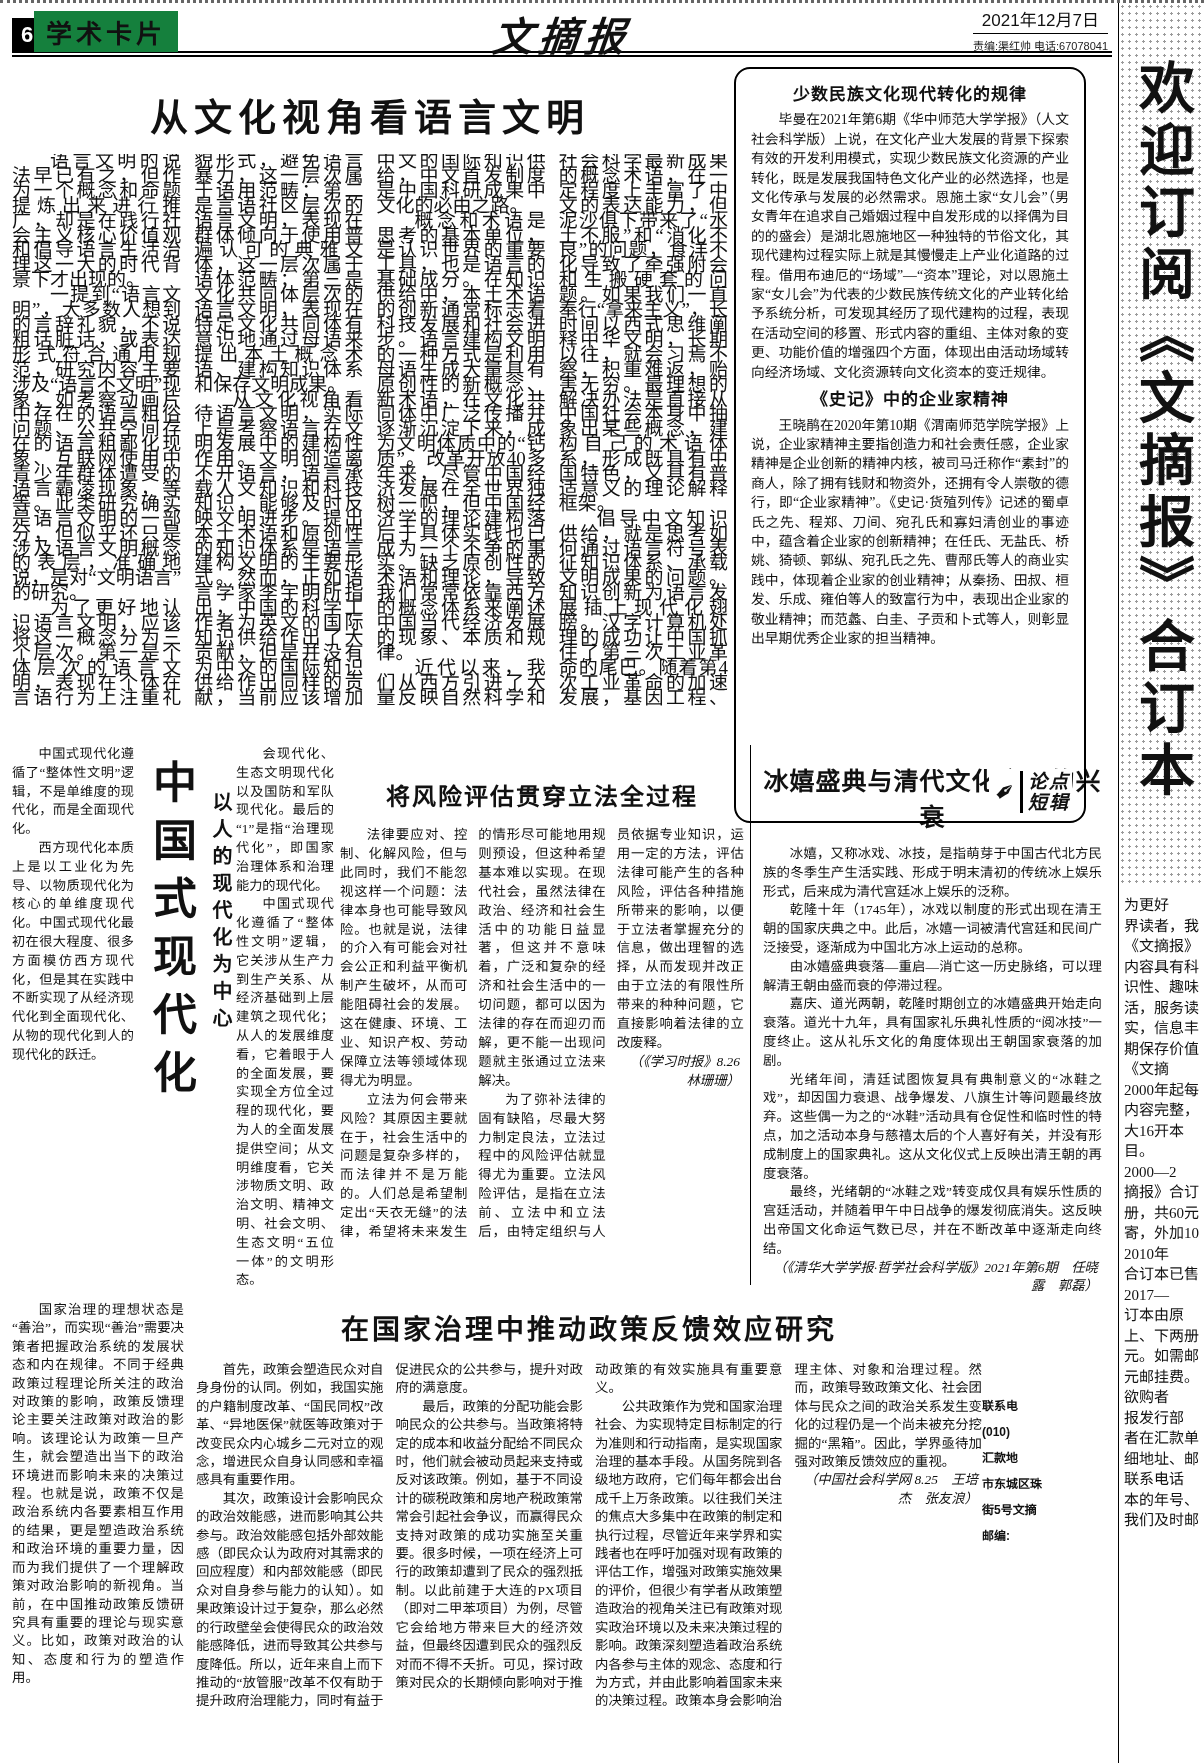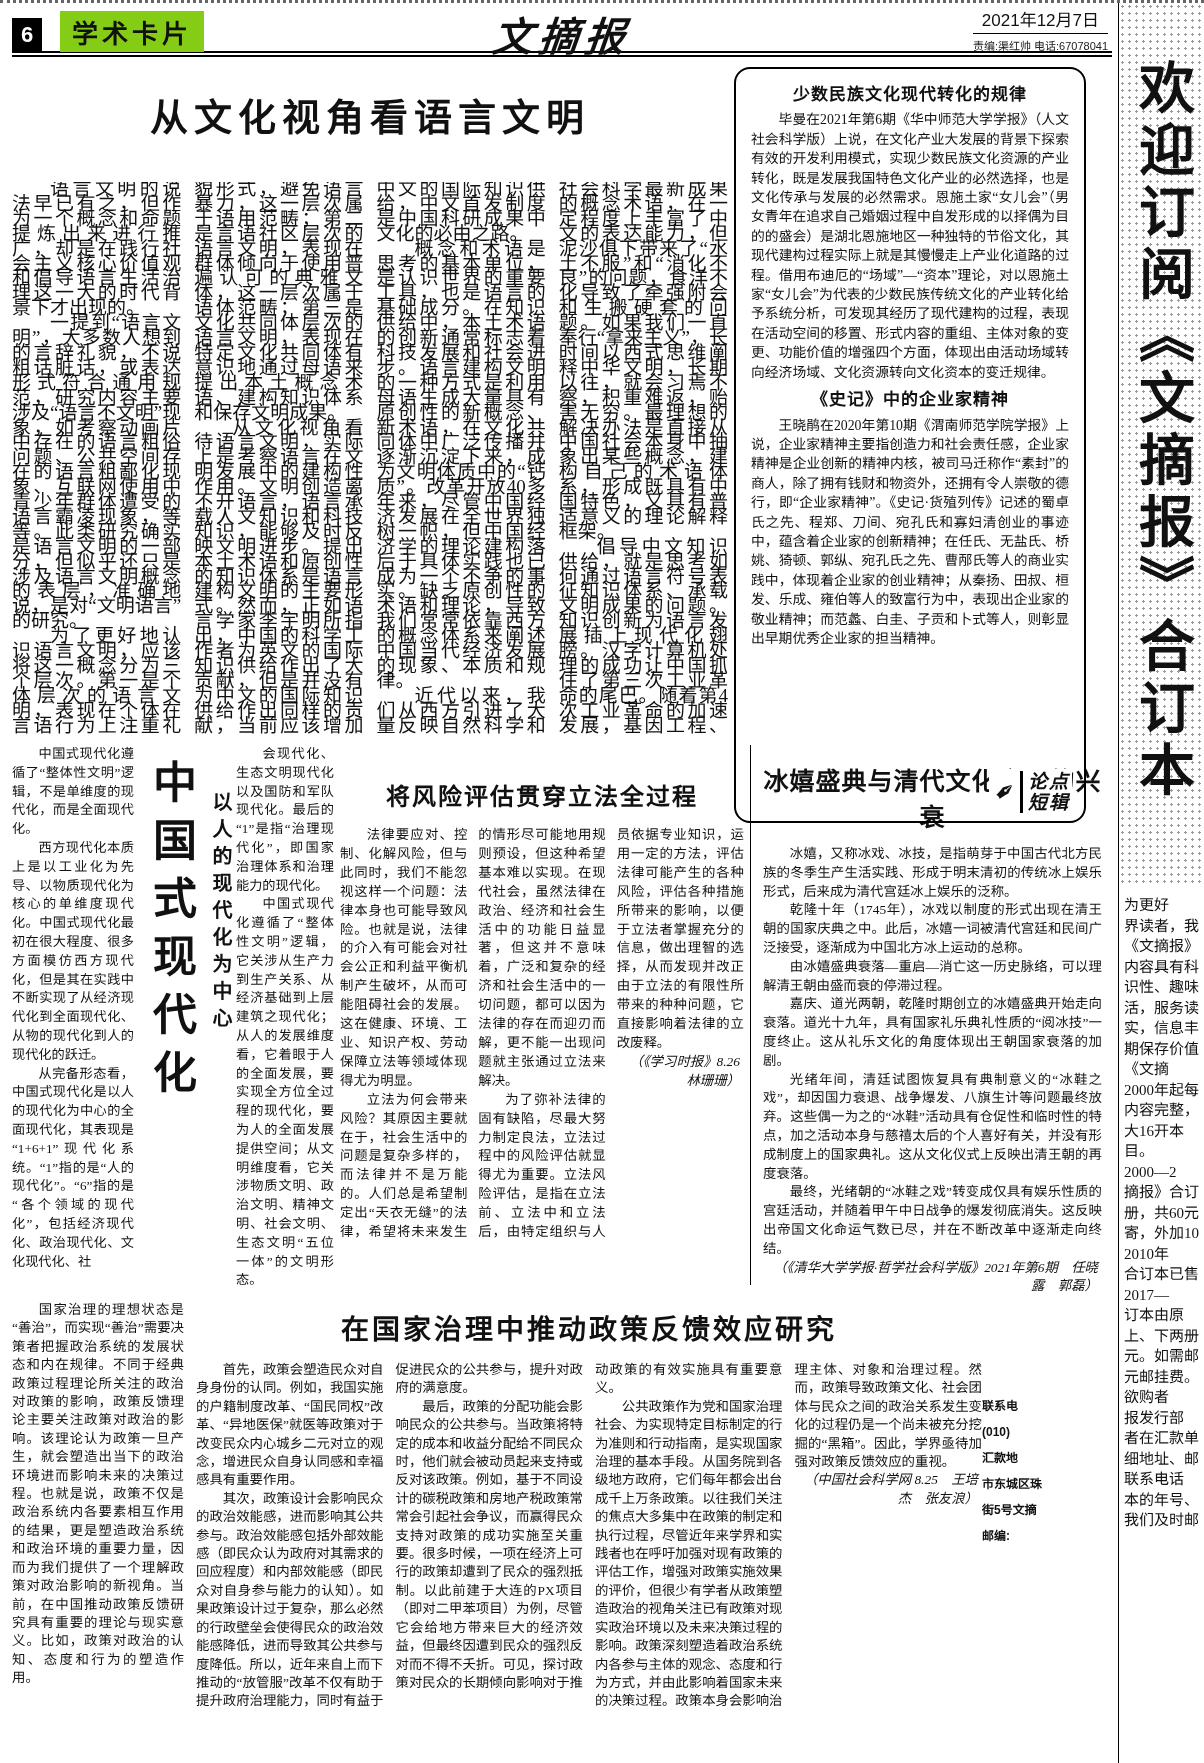--- a/index.html
+++ b/index.html
@@ -17,7 +17,7 @@
   .pagenum { position:absolute; left:0; top:15px; width:30px; height:34px; background:#000; color:#fff;
              font-size:22px; font-weight:bold; display:flex; align-items:center; justify-content:center;
              font-family:"Liberation Sans",sans-serif; }
-  .section { position:absolute; left:48px; top:8px; background:#84cc16; padding:2px 12px;
+  .section { position:absolute; left:22px; top:8px; background:#15803d; padding:2px 12px;
              font-size:26px; font-weight:bold; letter-spacing:4px; font-family:"Liberation Sans",sans-serif; }
   .masthead { position:absolute; left:50%; transform:translateX(-50%) skewX(-6deg); top:2px;
               font-size:40px; font-weight:bold; font-style:italic; letter-spacing:6px; }

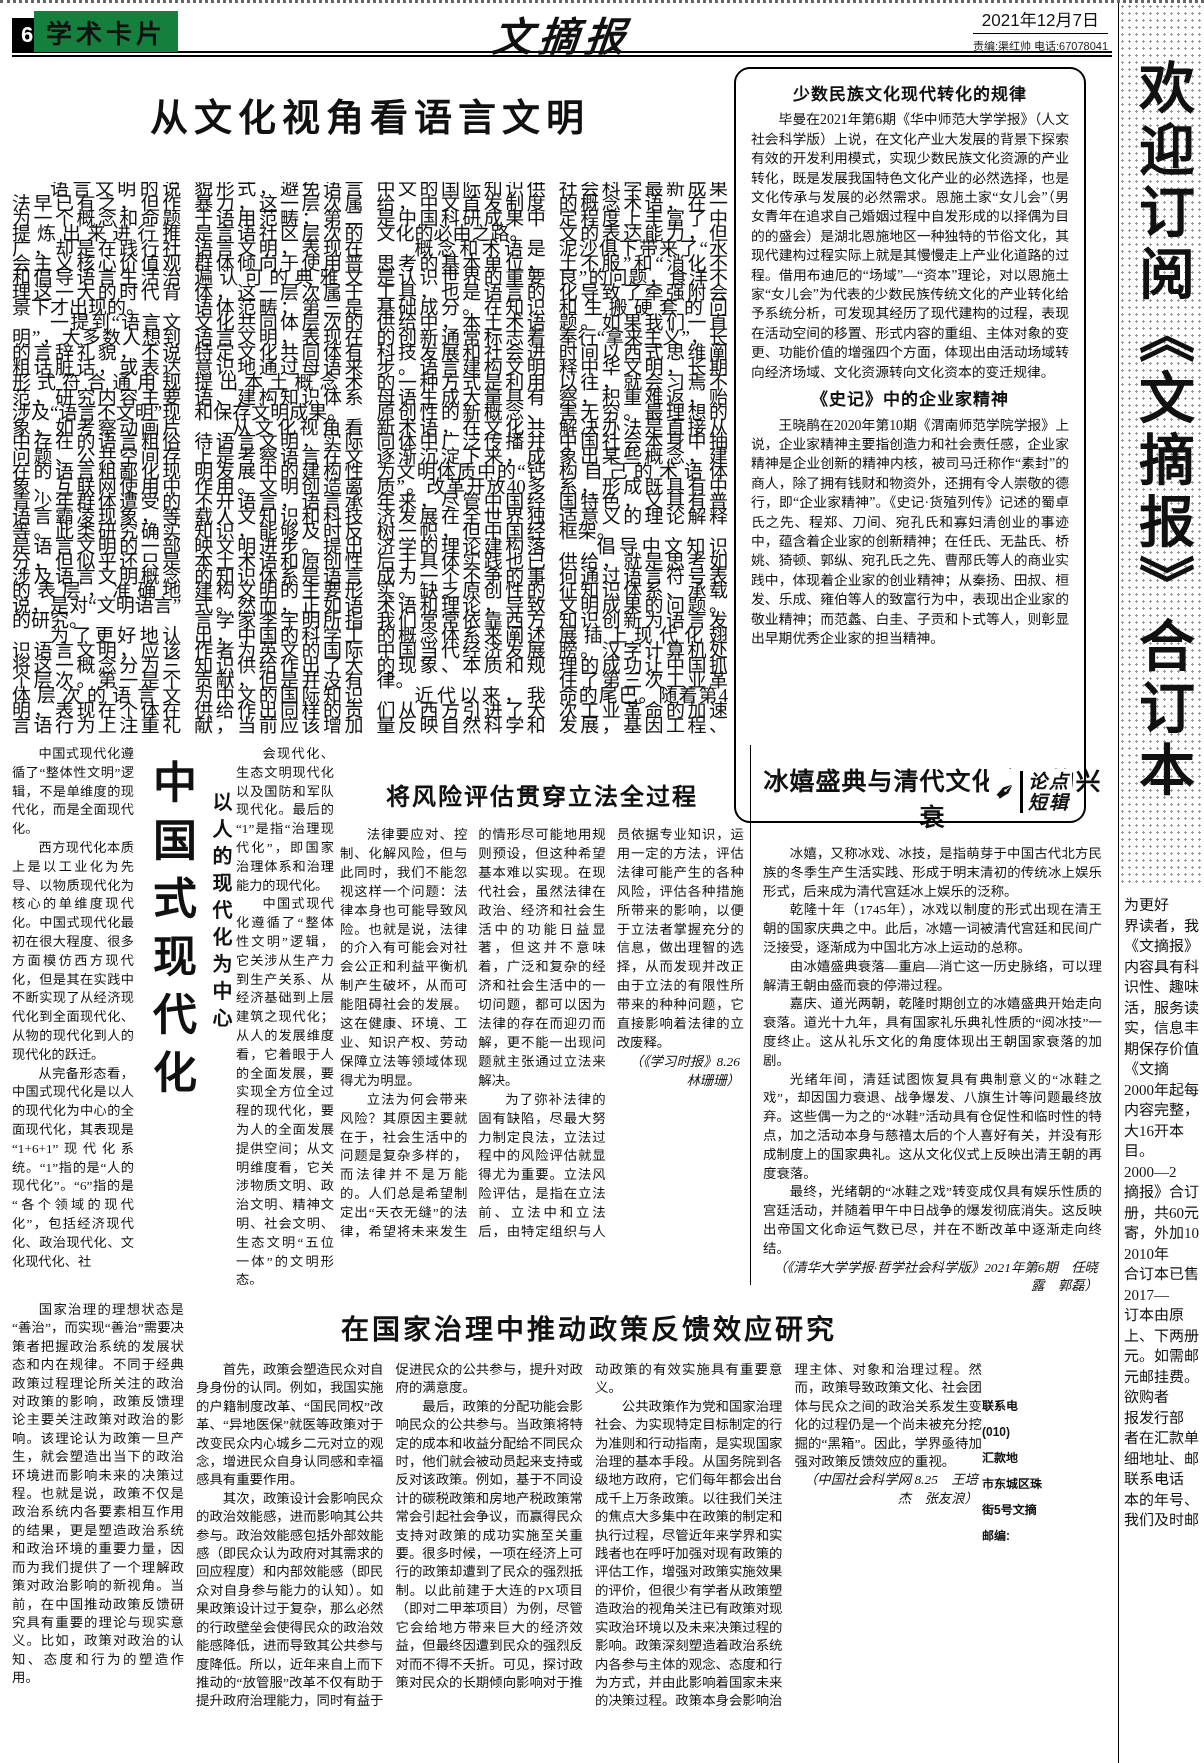--- a/index.html
+++ b/index.html
@@ -34,7 +34,7 @@
   
   .rowA { display:flex; margin-top:10px; height:658px; }
   .artA { width:716px; }
-  .artA h1 { font-size:38px; letter-spacing:6px; margin:20px 0 40px; }
+  .artA h1 { font-size:38px; letter-spacing:6px; margin:20px 0 12px; }
   .artA .cols { column-count:4; column-gap:13px; column-fill:auto; height:556px; overflow:hidden;
                 font-size:19px; line-height:14.9px; }
   .artA .para { margin:0; }

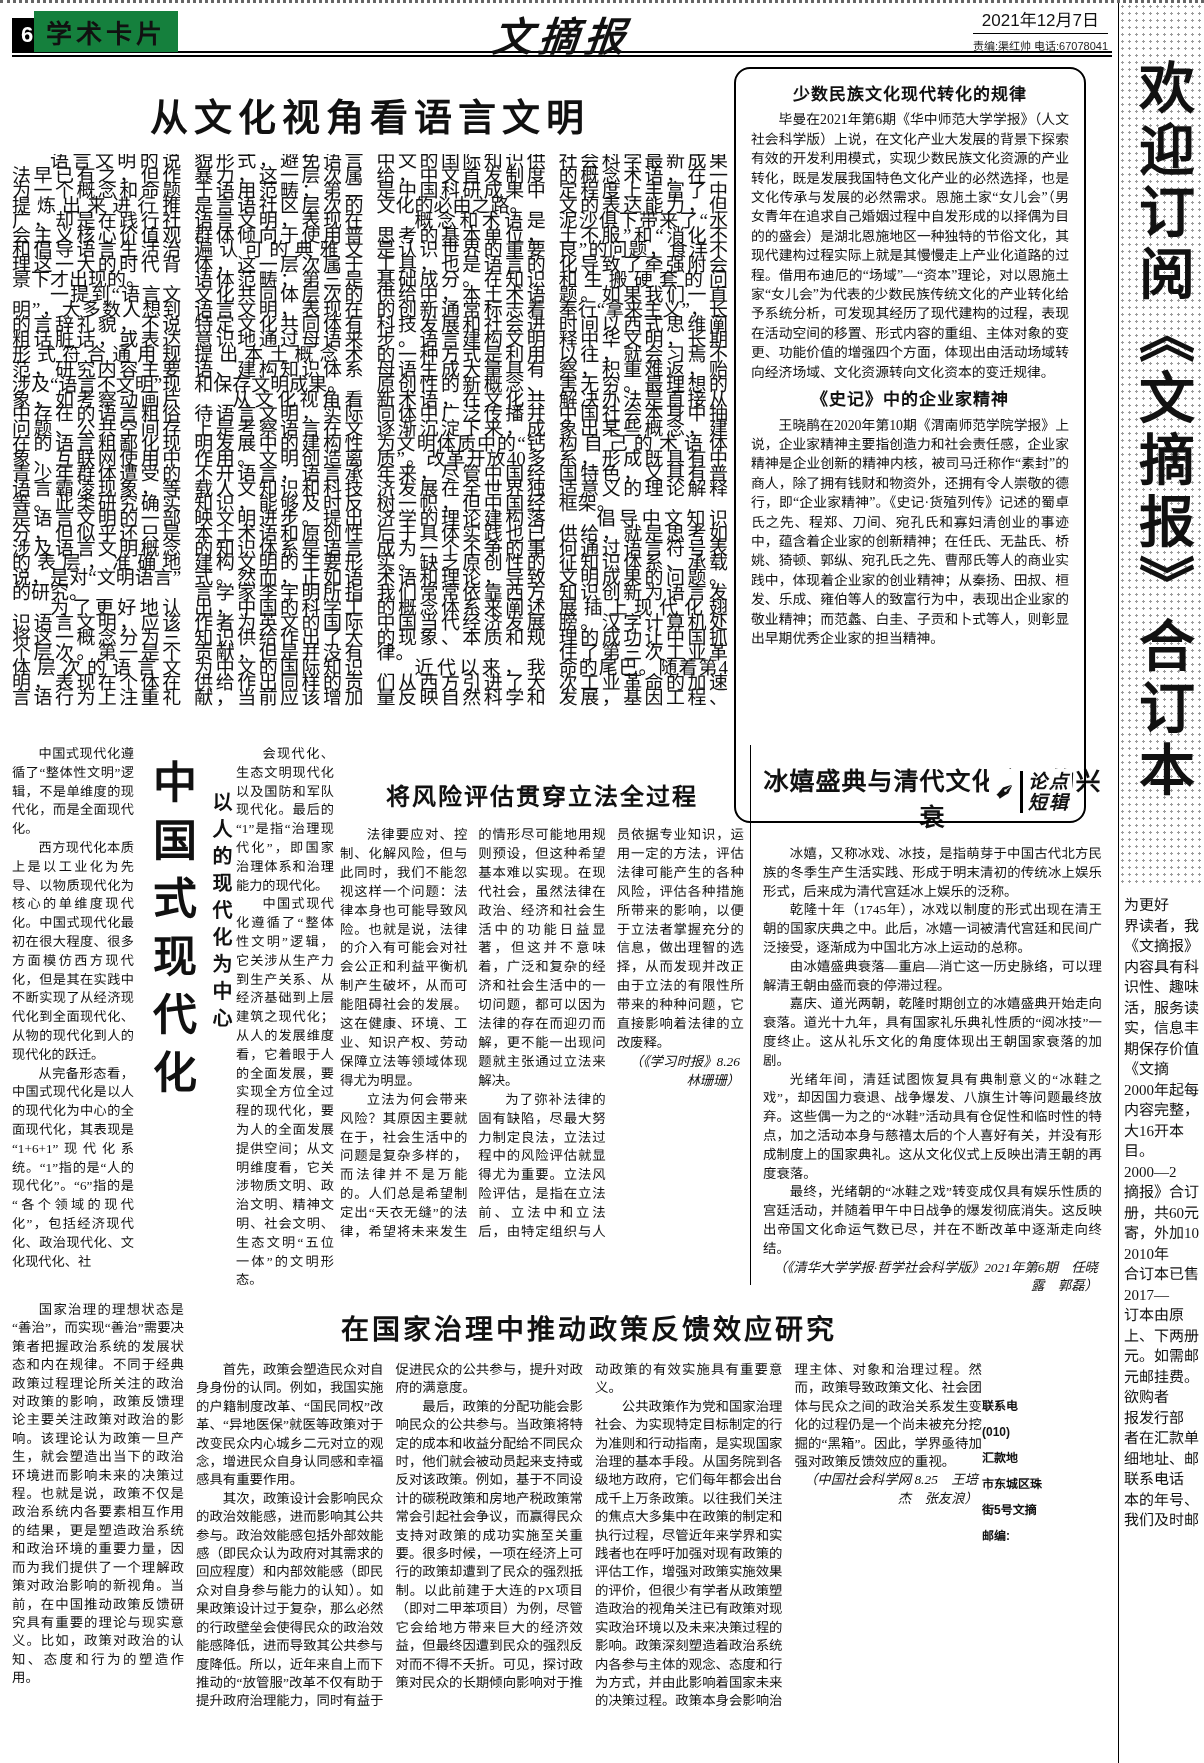--- a/index.html
+++ b/index.html
@@ -142,7 +142,6 @@
 
           <p class="para">中国式现代化遵循了“整体性文明”逻辑，不是单维度的现代化，而是全面现代化。</p>
               <p class="para">西方现代化本质上是以工业化为先导、以物质现代化为核心的单维度现代化。中国式现代化最初在很大程度、很多方面模仿西方现代化，但是其在实践中不断实现了从经济现代化到全面现代化、从物的现代化到人的现代化的跃迁。</p>
-              <p class="para">从完备形态看，中国式现代化是以人的现代化为中心的全面现代化，其表现是“1+6+1”现代化系统。“1”指的是“人的现代化”。“6”指的是“各个领域的现代化”，包括经济现代化、政治现代化、文化现代化、社</p>
             </div>
         </div>
         <div class="vt-main">中国式现代化</div>

